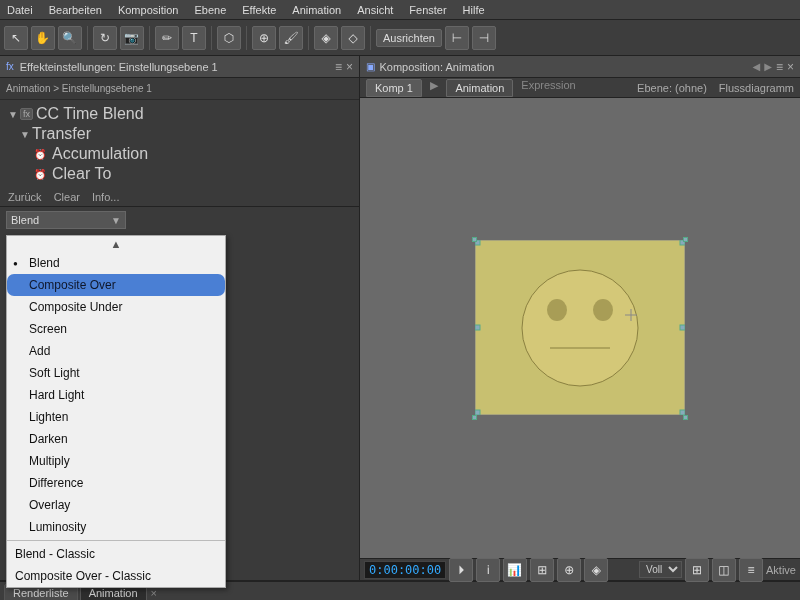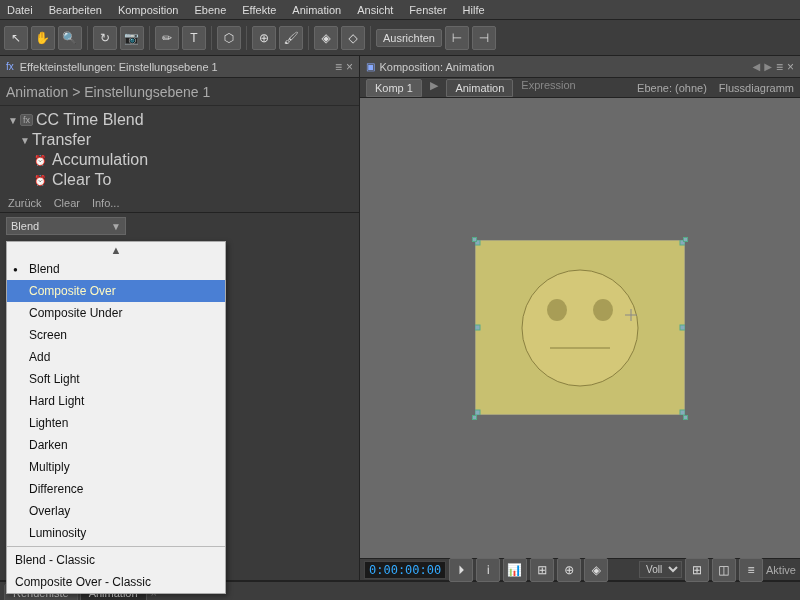--- a/index.html
+++ b/index.html
@@ -108,12 +108,12 @@
     
     .breadcrumb {
       background: #3a3a3a;
-      height: 28px;
+      height: 22px;
       display: flex;
       align-items: center;
       padding: 0 6px;
       border-bottom: 1px solid #2a2a2a;
-      font-size: 14px;
+      font-size: 10px;
       color: #aaa;
     }
 

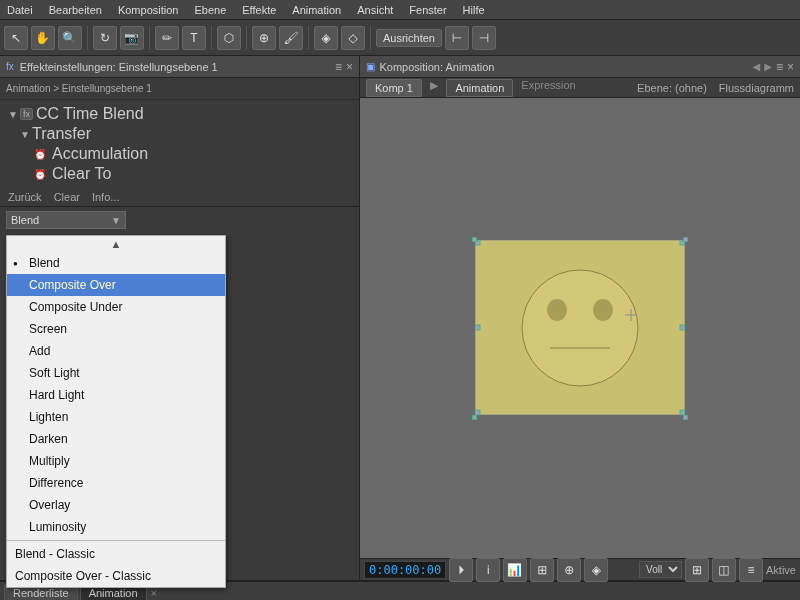--- a/index.html
+++ b/index.html
@@ -218,7 +218,8 @@
     }
     .dropdown-item.highlighted {
       background: #4a7fd4;
-      color: #fef9c3;
+      color: #0f172a;
+      border-radius: 7px;
     }
     .dropdown-item.selected-item::before {
       content: '●';

